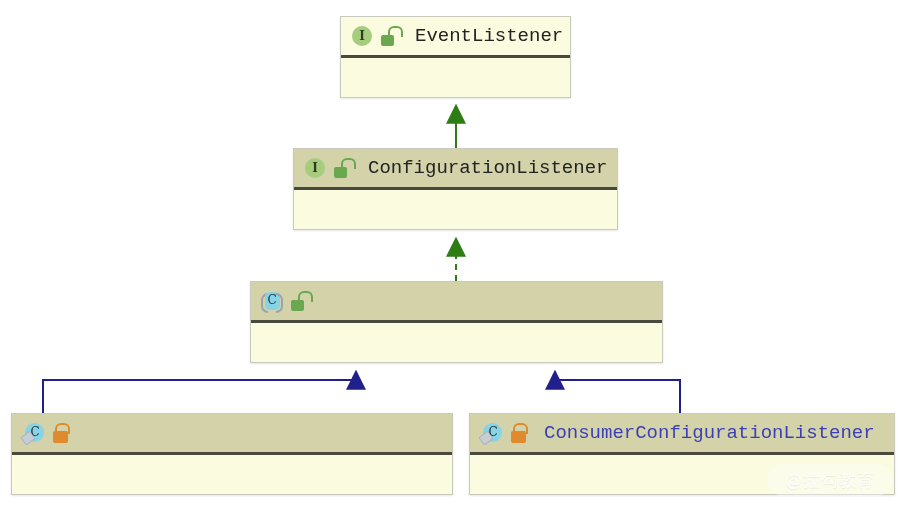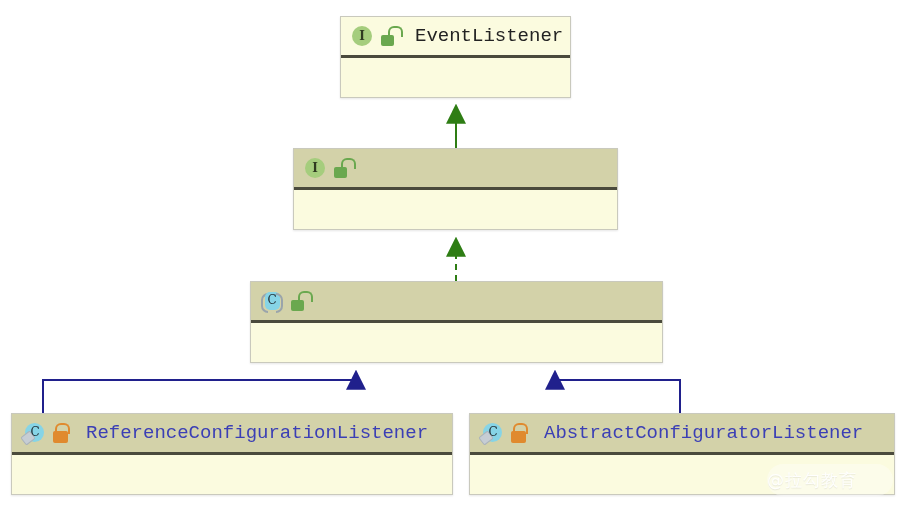--- a/index.html
+++ b/index.html
@@ -272,6 +272,7 @@
           <span class="body"></span>
         </span>
       </span>
+      <span class="node-title">ConfigurationListener</span>
     </div>
     <div class="node-body"></div>
   </div>

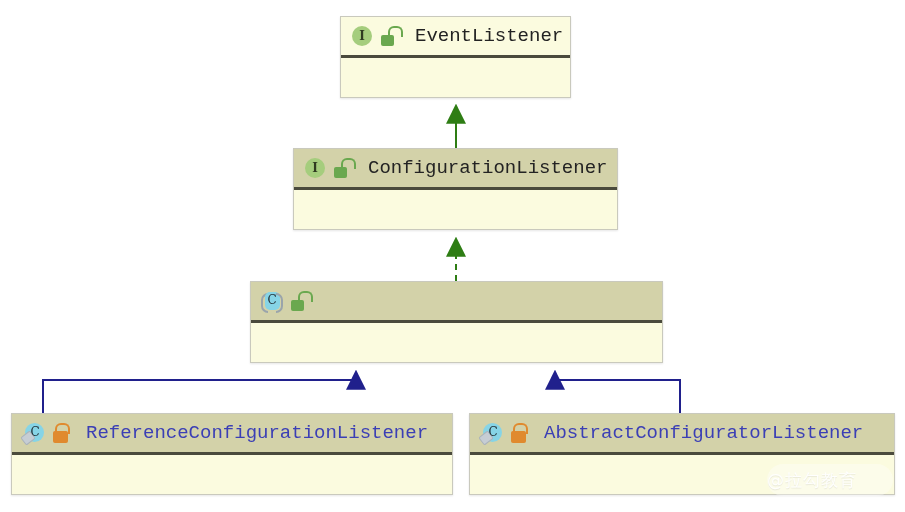--- a/index.html
+++ b/index.html
@@ -308,7 +308,6 @@
           <span class="body"></span>
         </span>
       </span>
-      <span class="node-title link">ReferenceConfigurationListener</span>
     </div>
     <div class="node-body"></div>
   </div>

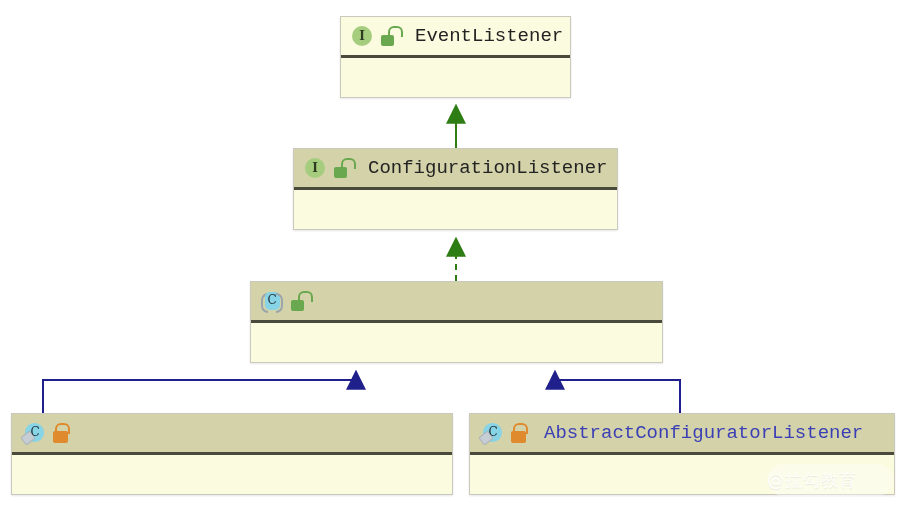--- a/index.html
+++ b/index.html
@@ -325,7 +325,7 @@
           <span class="body"></span>
         </span>
       </span>
-      <span class="node-title link">AbstractConfiguratorListener</span>
+      <span class="node-title link">ConsumerConfigurationListener</span>
     </div>
     <div class="node-body"></div>
   </div>

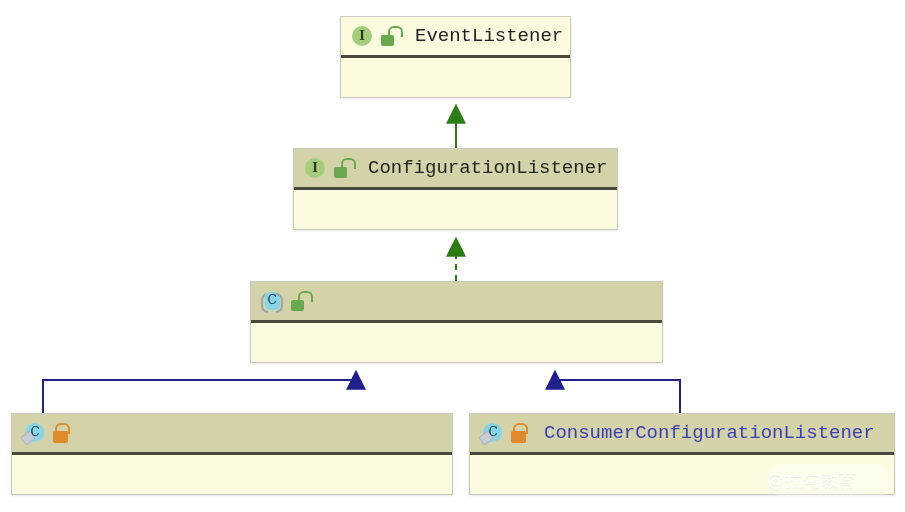--- a/index.html
+++ b/index.html
@@ -199,7 +199,7 @@
     background: rgba(255,255,255,0.34);
     display: flex;
     align-items: center;
-    justify-content: flex-start;
+    justify-content: center;
     color: rgba(255,255,255,0.92);
     font-family: "DejaVu Sans", "Liberation Sans", sans-serif;
     font-size: 17px;

